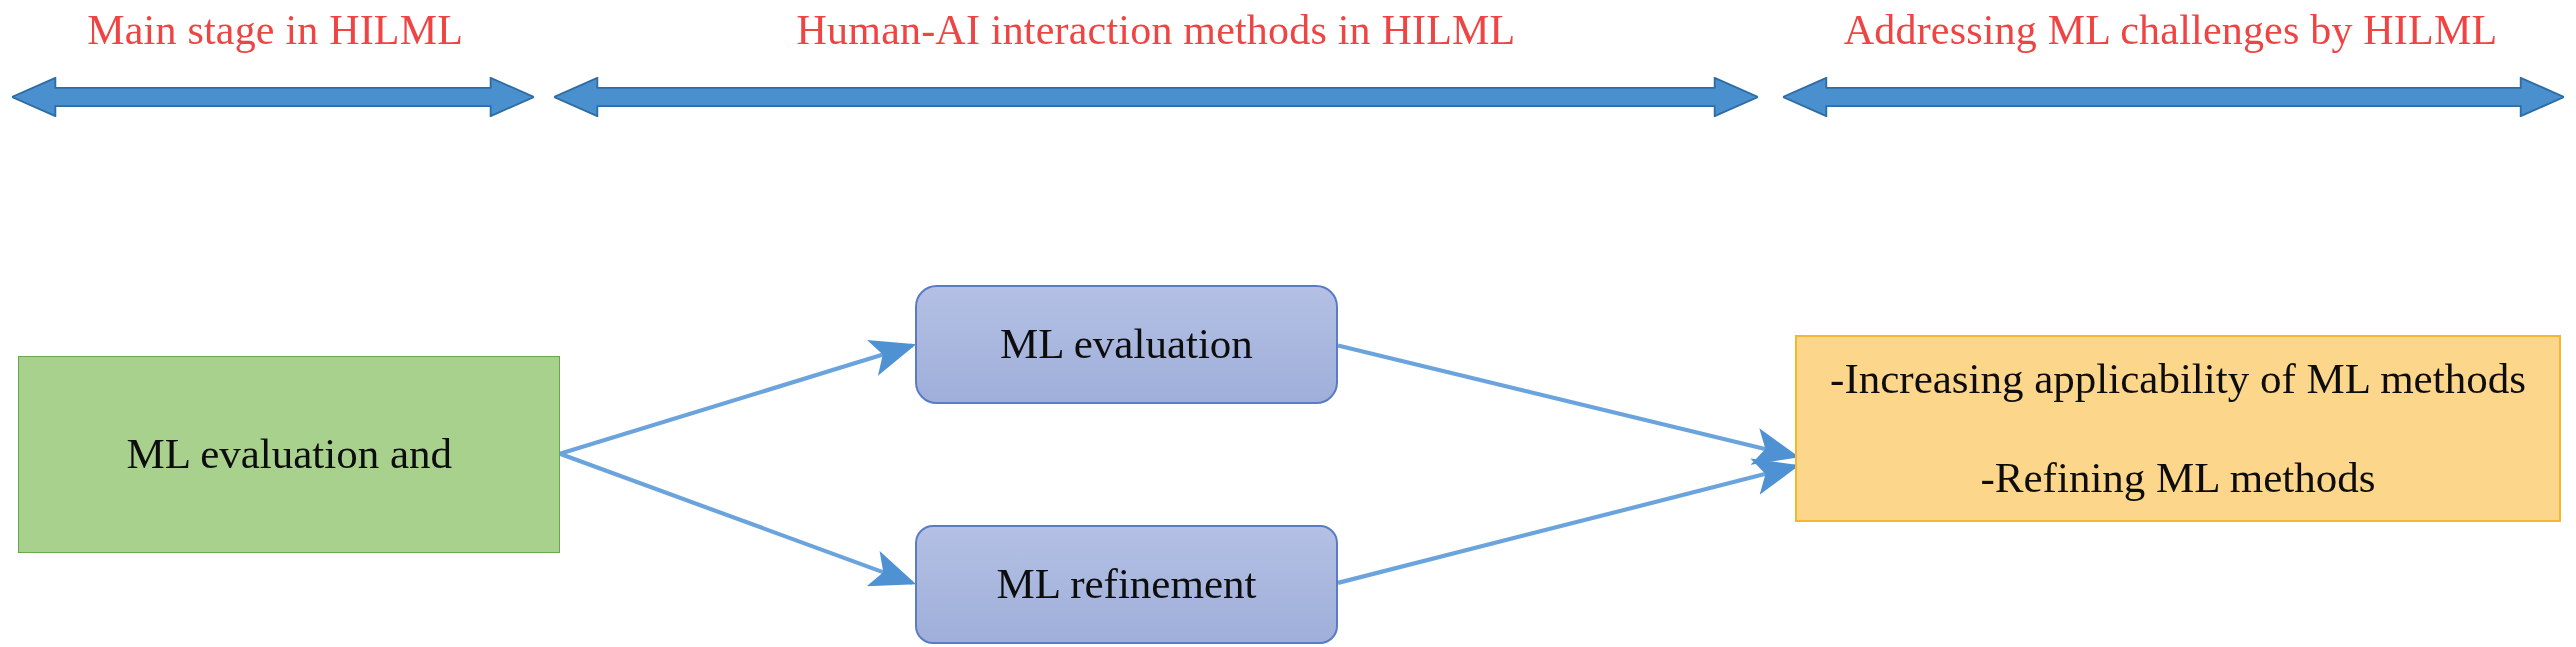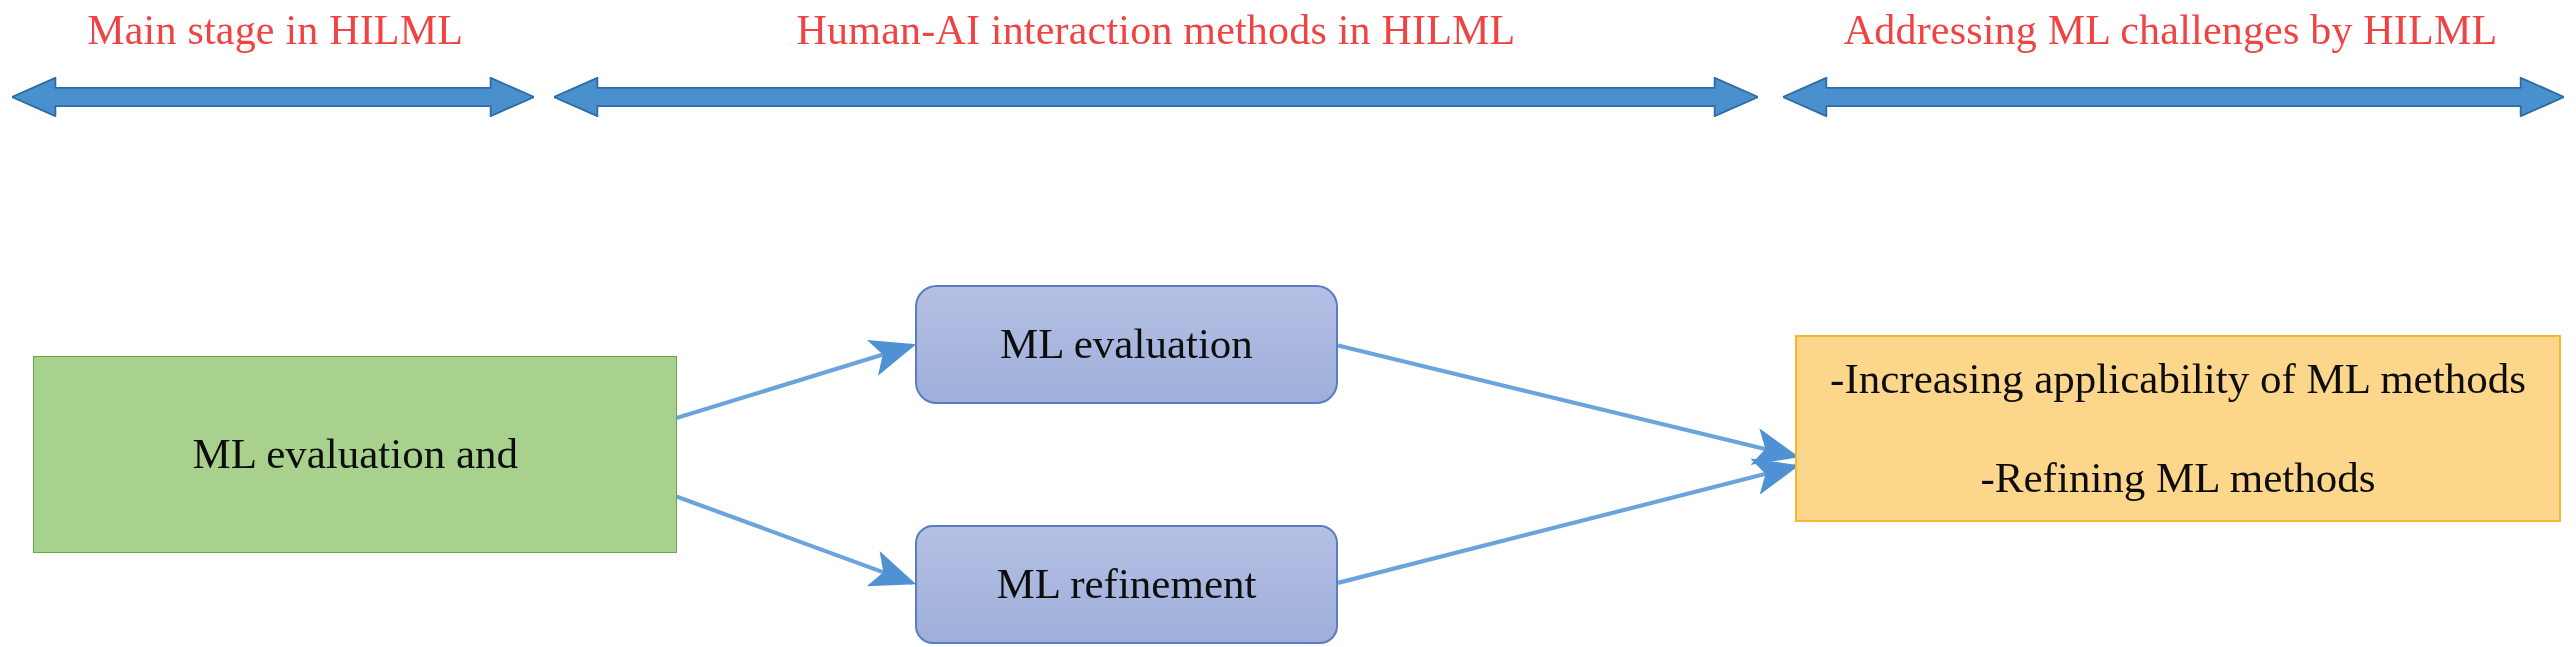--- a/index.html
+++ b/index.html
@@ -122,7 +122,7 @@
     <path d="M 1606,700 L 2155,560" fill="none" stroke="#6ba4dd" stroke-width="5" marker-end="url(#ah)"></path>
   </svg>
 
-  <div class="node node-green" style="left:18.3px; top:356px; width:644px; height:197px;margin-left:15px;">
+  <div class="node node-green" style="left:18.3px; top:356px; width:542px; height:197px;">
     <span class="line">ML evaluation and</span>
   </div>
 

